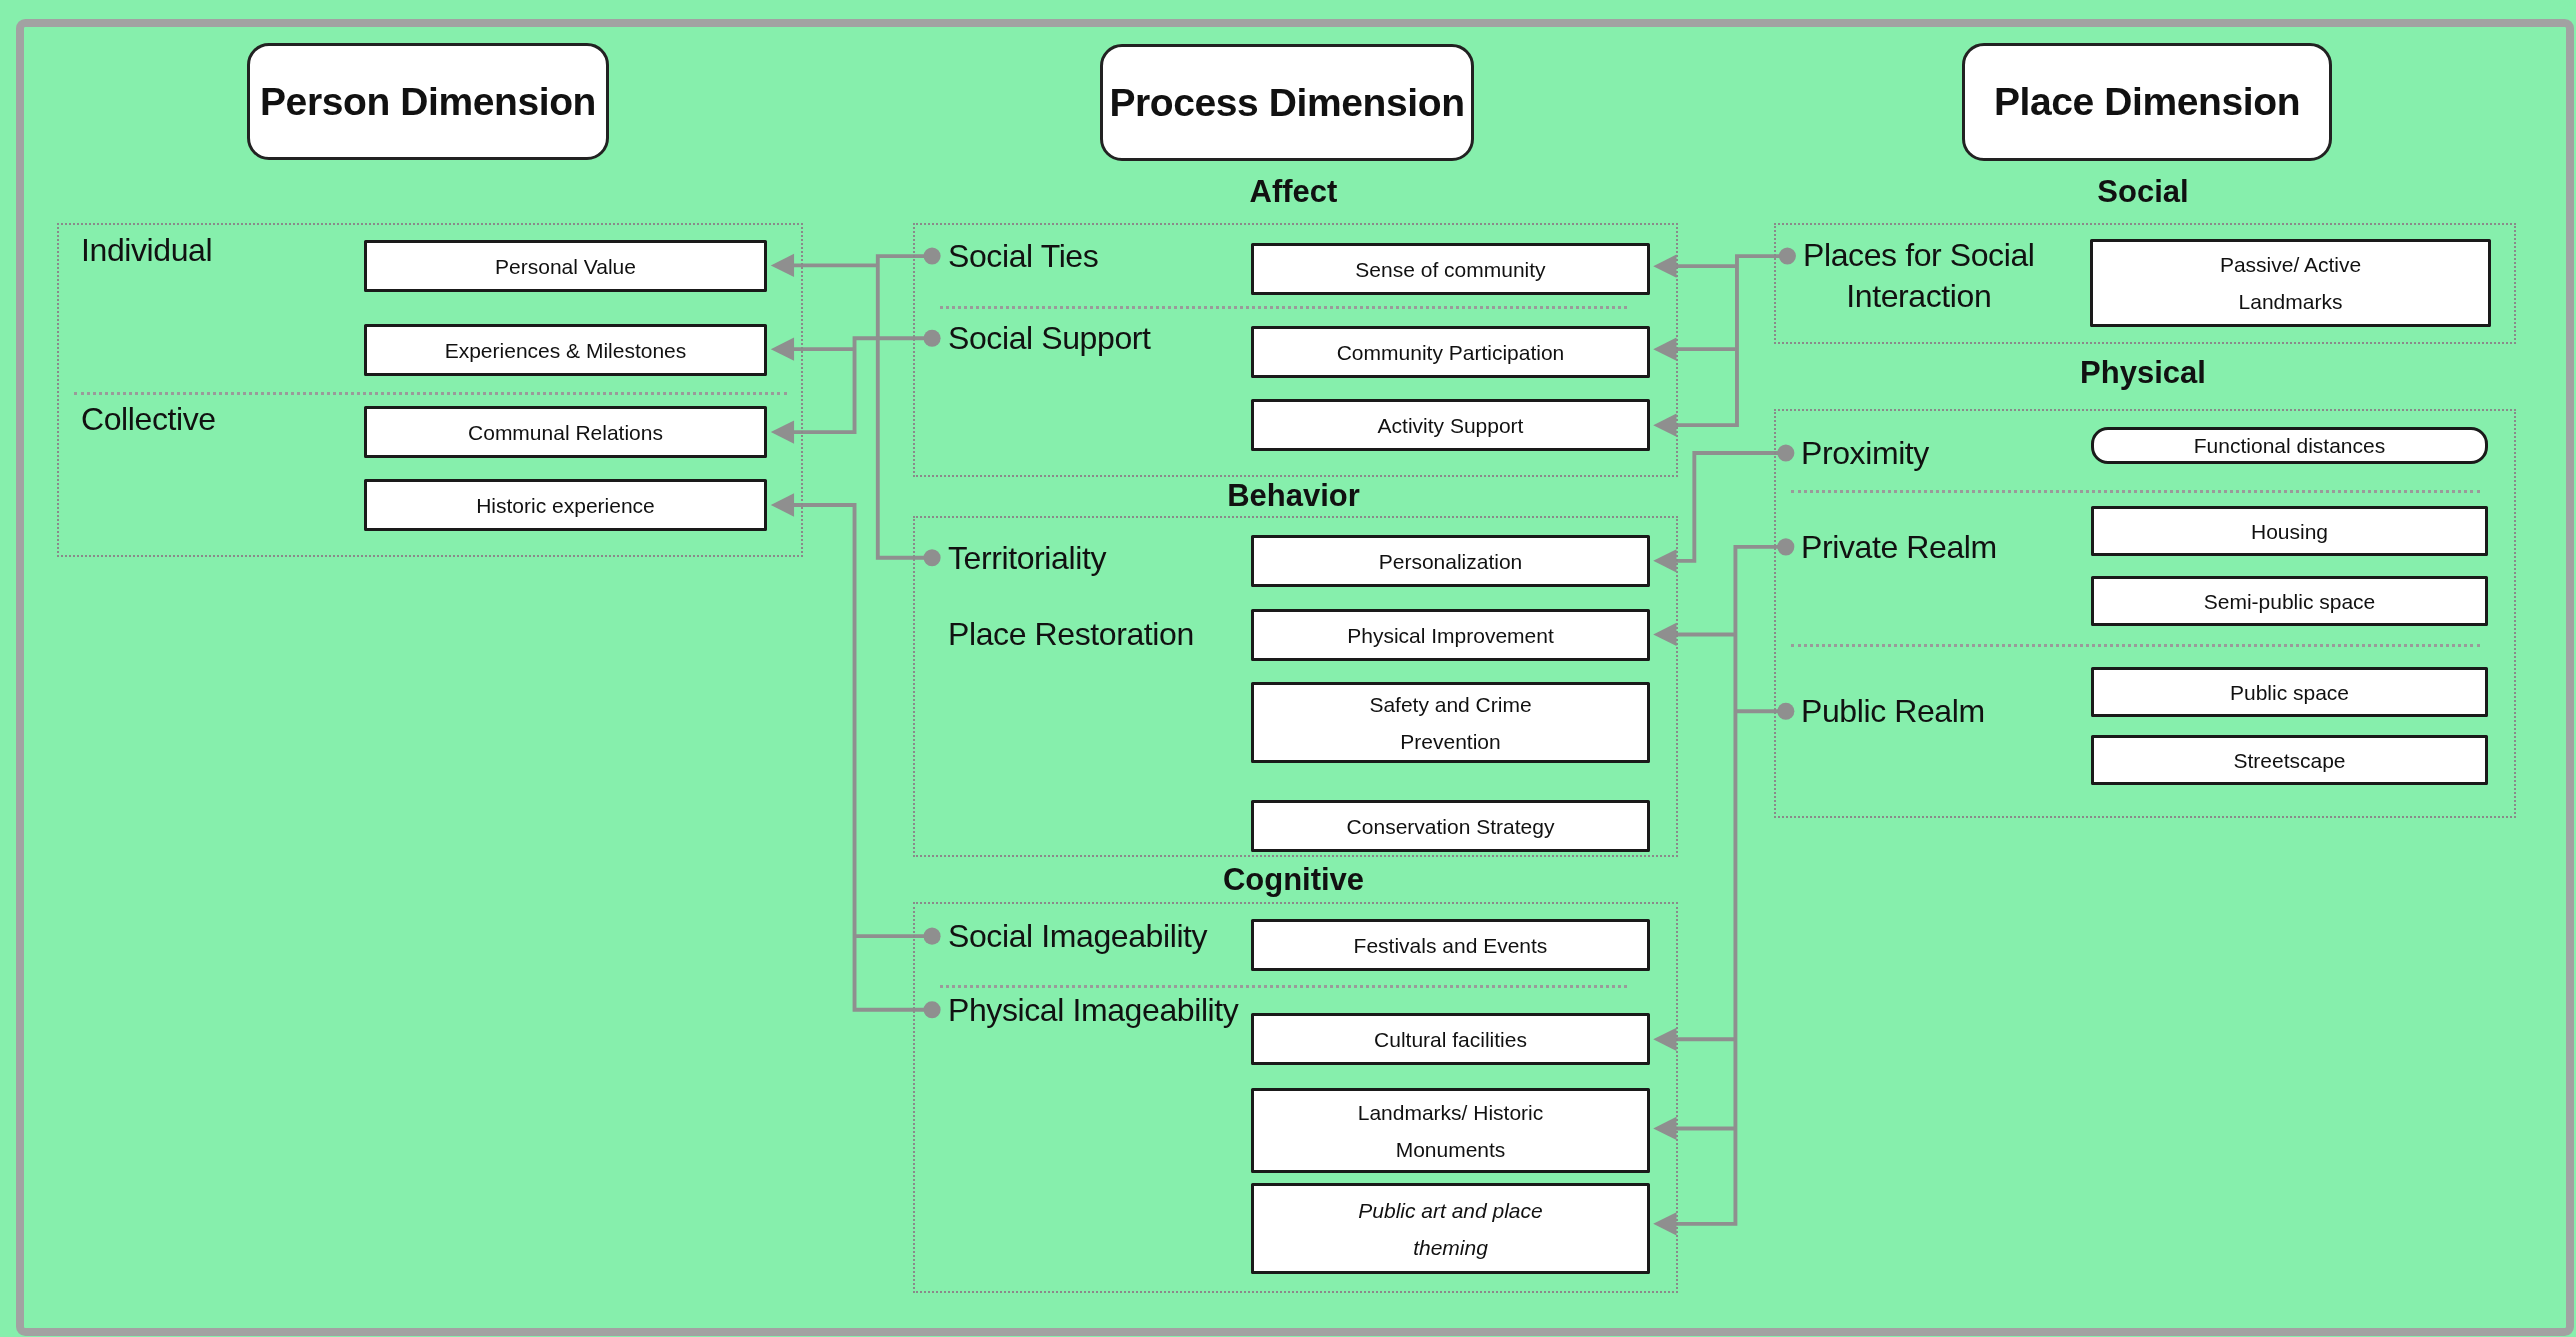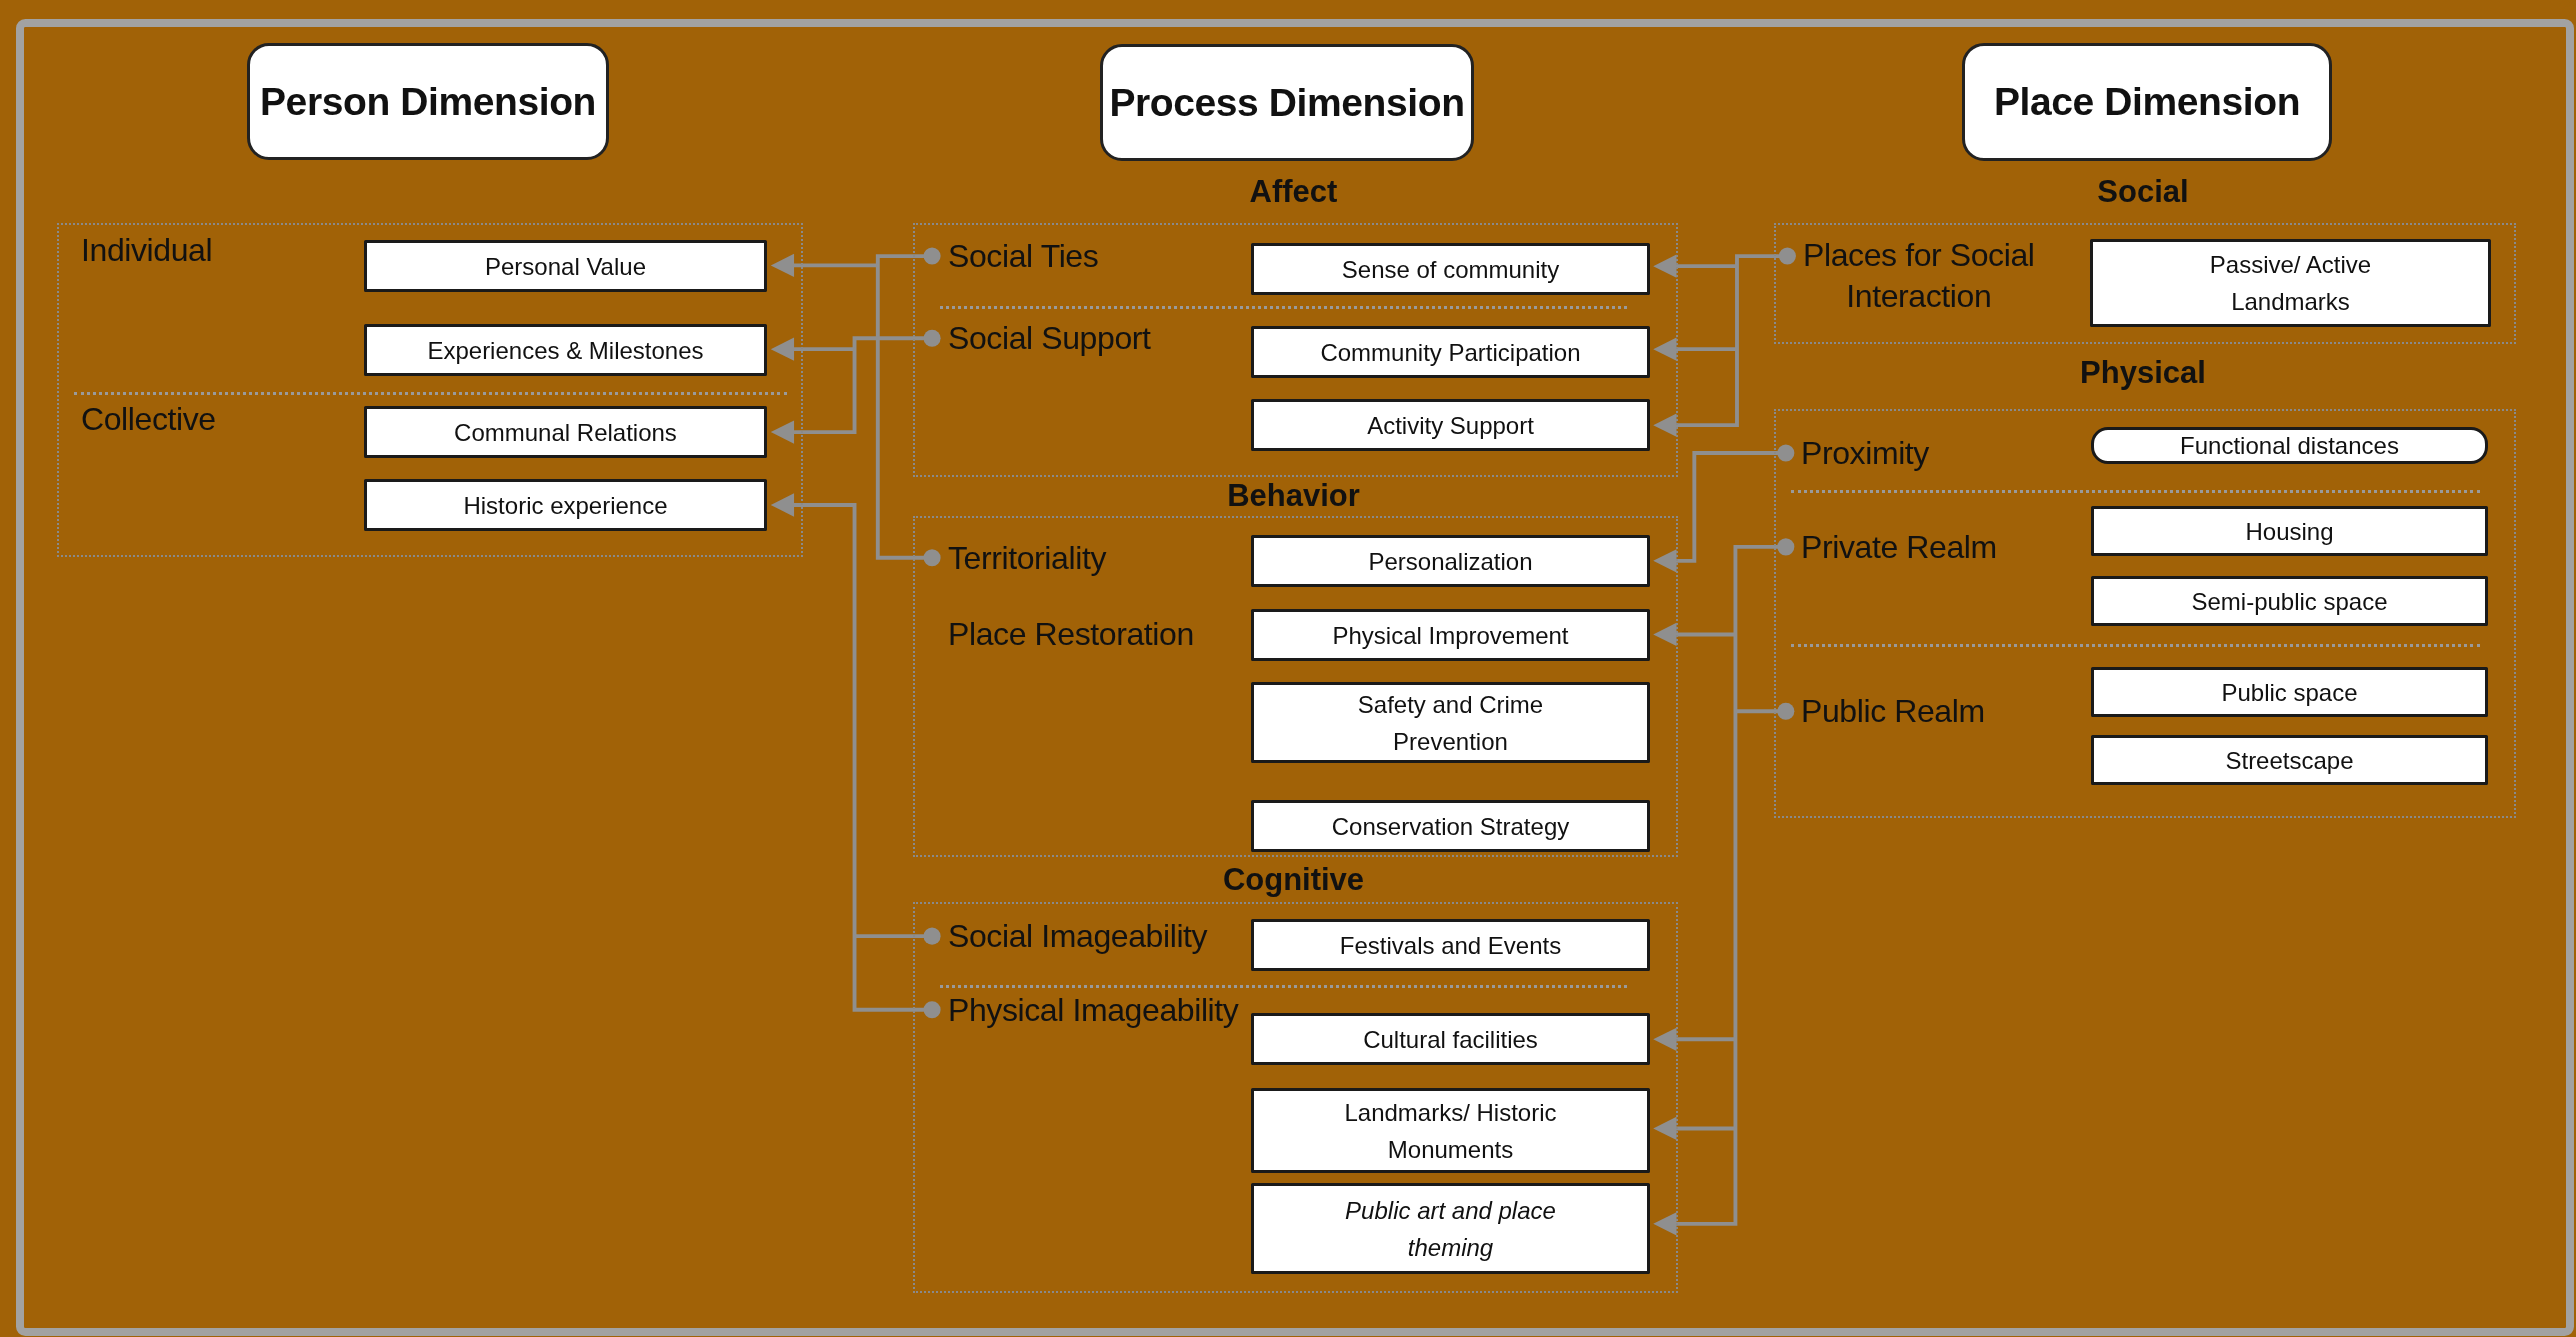--- a/index.html
+++ b/index.html
@@ -3,7 +3,7 @@
 <meta charset="utf-8">
 <style>
   html,body{margin:0;padding:0;background:#ffffff;}
-  #canvas{position:relative;width:2576px;height:1338px;background:#a16207;overflow:hidden;
+  #canvas{position:relative;width:2576px;height:1338px;background:#86efac;overflow:hidden;
           font-family:"Liberation Sans", sans-serif;color:#111111;}
   #frame{position:absolute;left:15.5px;top:18.6px;width:2542px;height:1301px;
          border:8.5px solid #a2a2a2;border-radius:9.3px;background:transparent;}

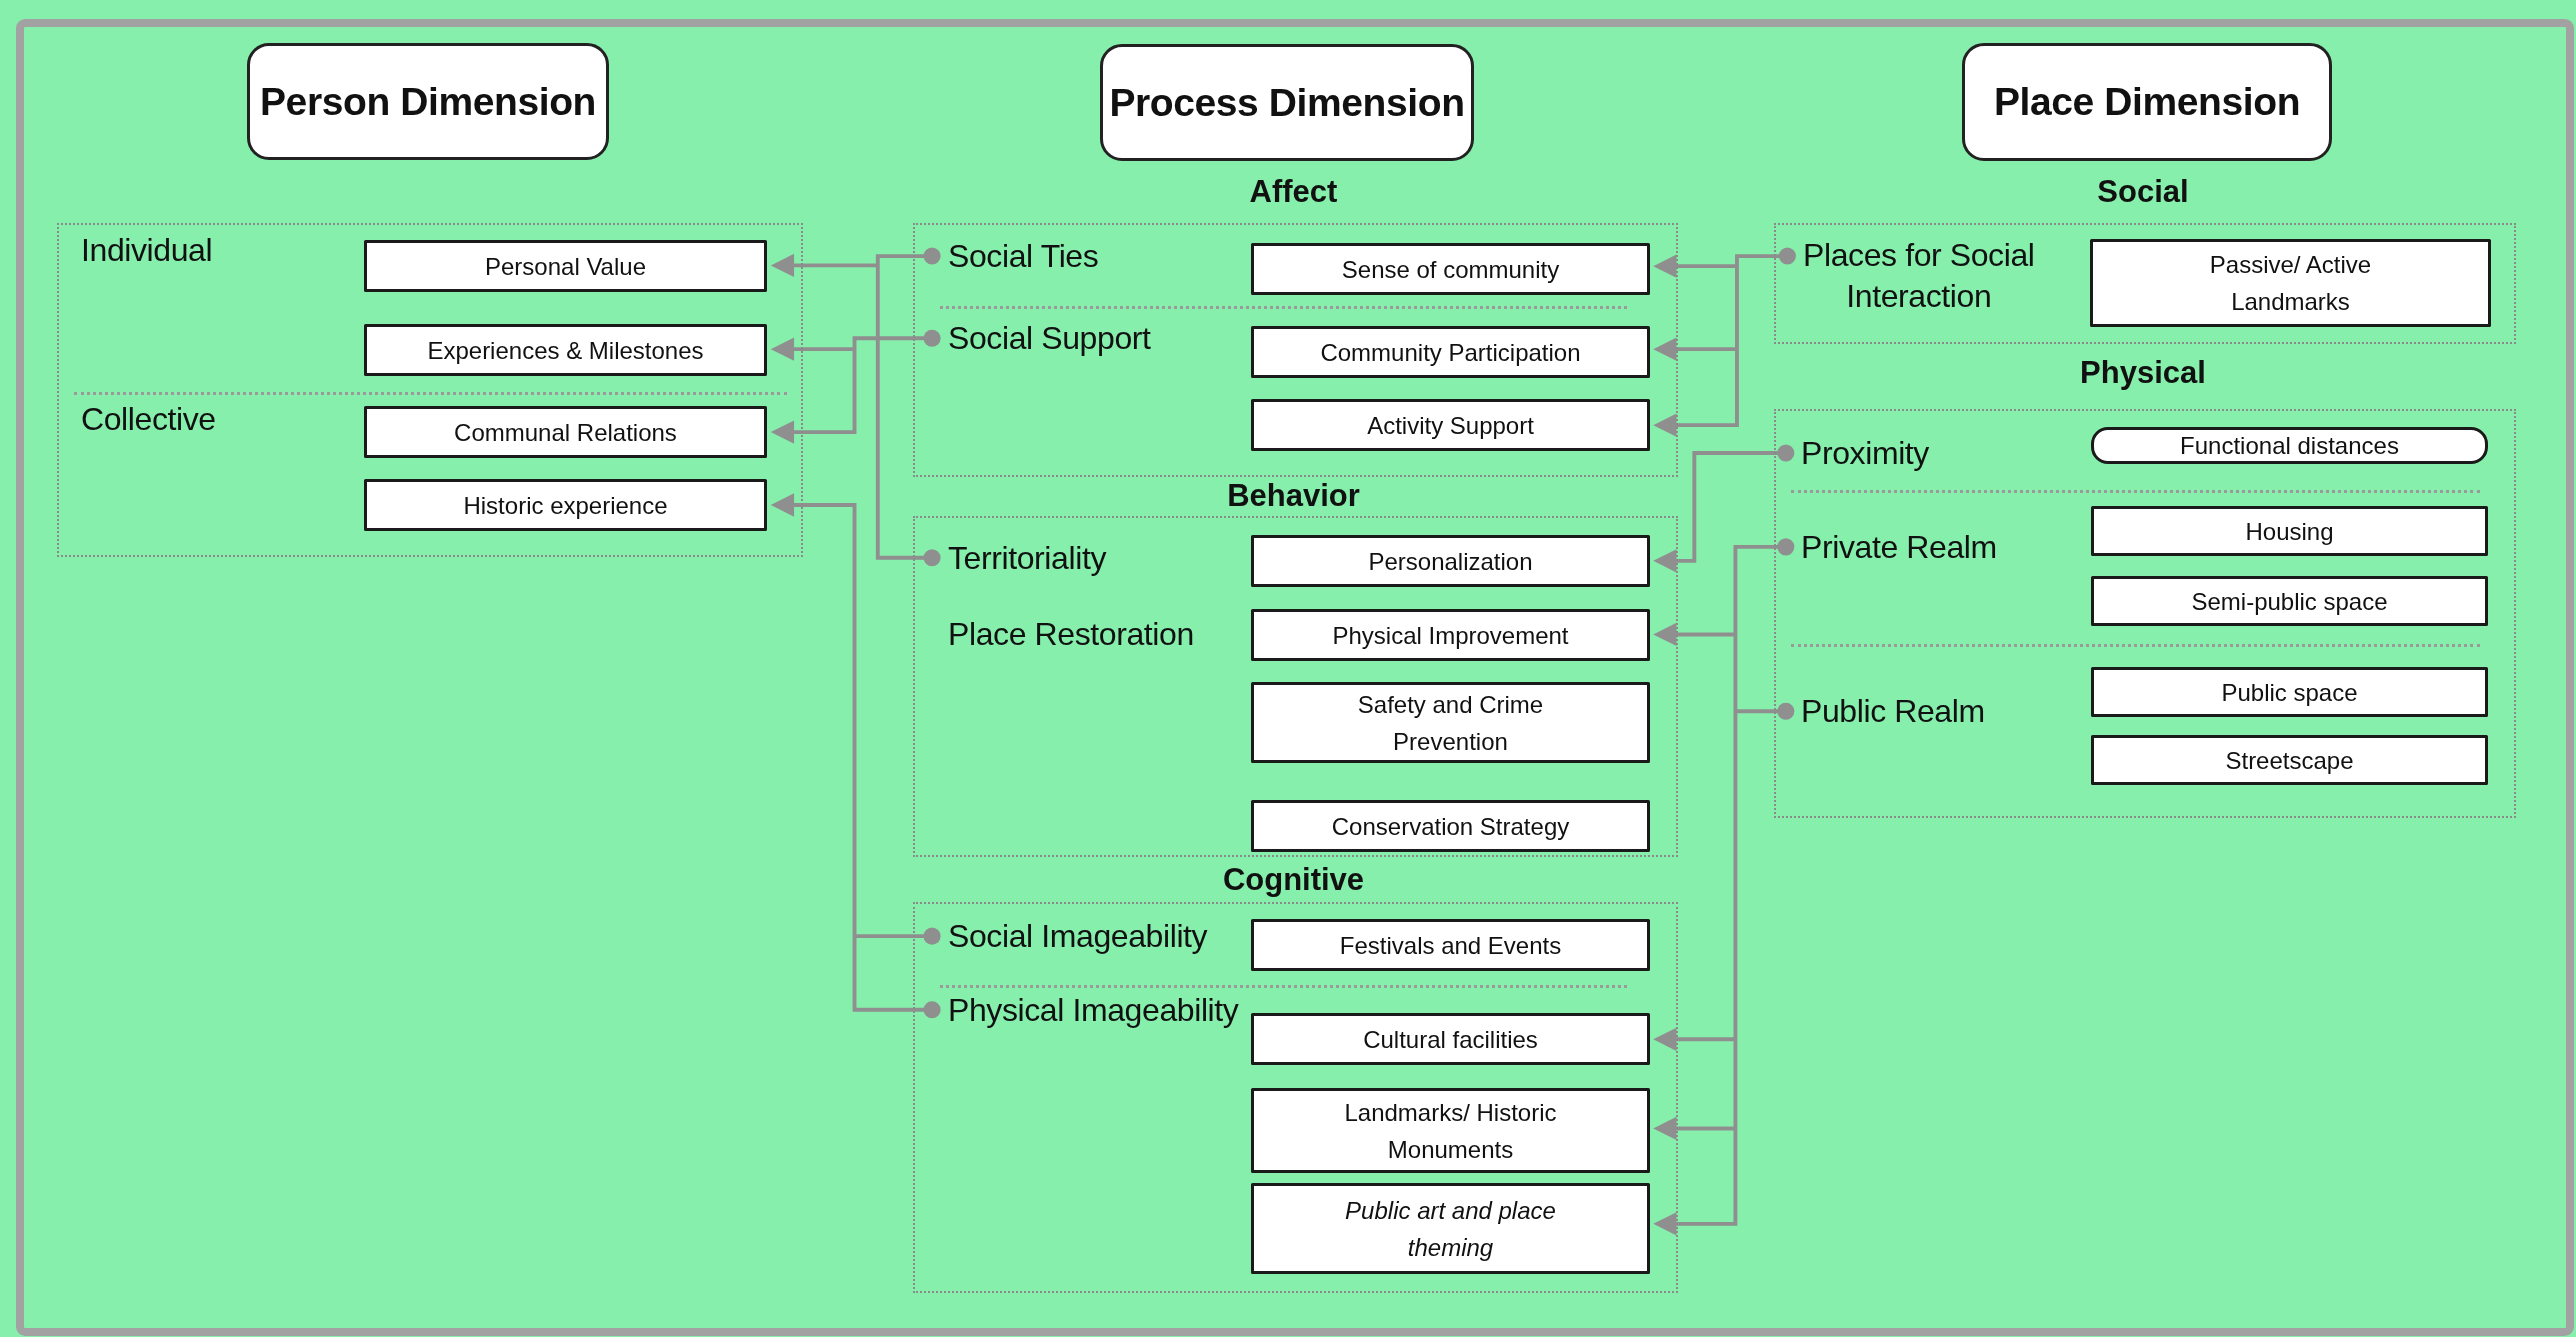--- a/index.html
+++ b/index.html
@@ -17,7 +17,7 @@
              transform:translateY(-50%);white-space:pre-line;line-height:41px;text-align:center;}
   .box{position:absolute;border:3.9px solid #1a1a1a;background:#ffffff;border-radius:1.6px;
        display:flex;align-items:center;justify-content:center;text-align:center;
-       font-size:24px;line-height:37px;white-space:pre-line;padding:0 7.8px;box-sizing:border-box;}
+       font-size:21px;line-height:37px;white-space:pre-line;padding:0 7.8px;box-sizing:border-box;}
   svg{position:absolute;left:0;top:0;}
   .cline{stroke:#8f8f8f;stroke-width:5;fill:none;}
   .ahead{fill:#8f8f8f;stroke:none;}

